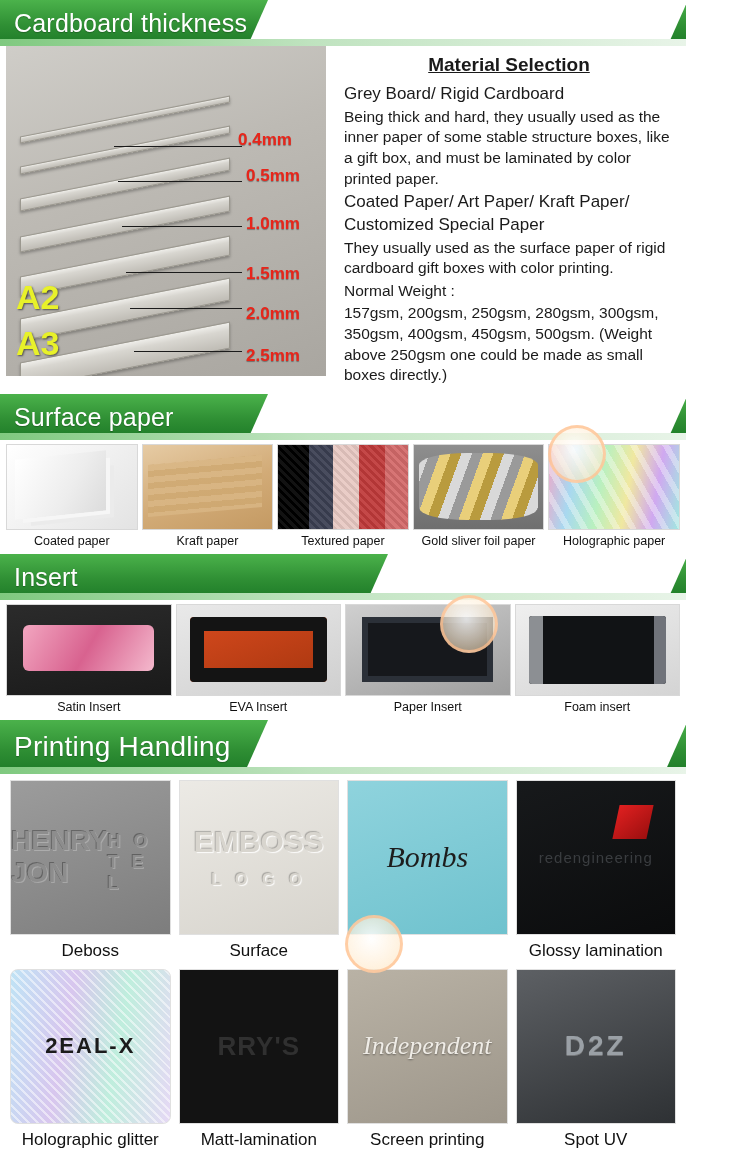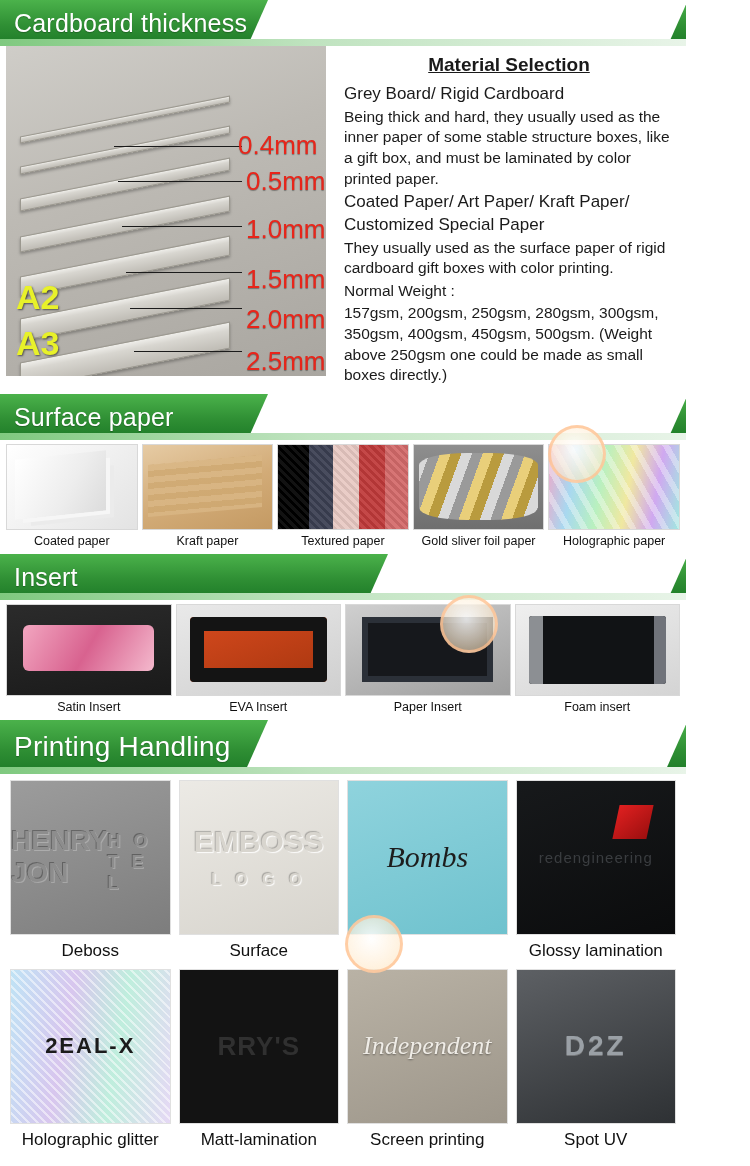--- a/index.html
+++ b/index.html
@@ -84,8 +84,8 @@
   .lbl {
     position: absolute;
     color: #e8251a;
-    font-weight: normal;
-    font-size: 26px;
+    font-weight: bold;
+    font-size: 17px;
     text-shadow: 0 1px 1px rgba(0,0,0,.35);
     z-index: 6;
   }

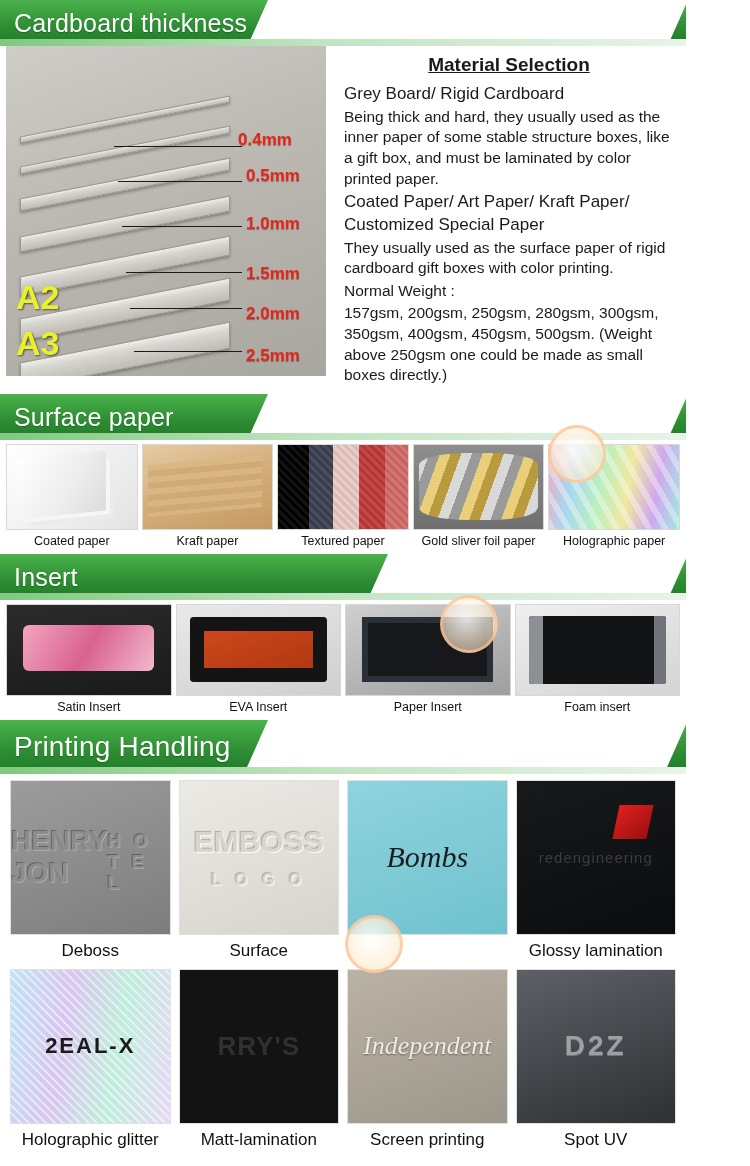--- a/index.html
+++ b/index.html
@@ -220,7 +220,7 @@
       color:#3a3d40; font-size:15px; letter-spacing:1px; }
   .h-gloss .mark { position:absolute; right:16%; top:16%; width:34px; height:34px;
       background: linear-gradient(135deg,#e02020,#9c0f0f); transform: skewX(-12deg); }
-  .h-glitter { background: linear-gradient(100deg,#bfe3f5 0%,#d8c6ee 35%,#bfeedd 65%,#e6d8f5 100%); }
+  .h-glitter { background: linear-gradient(100deg,#bfe3f5 0%,#d8c6ee 35%,#bfeedd 65%,#e6d8f5 100%); border-radius: 8px; }
   .h-glitter::after { content:""; position:absolute; inset:0;
       background: repeating-linear-gradient(45deg, rgba(255,255,255,.5) 0 2px, rgba(255,255,255,0) 2px 6px); }
   .h-glitter .txt { position:absolute; inset:0; display:flex; align-items:center; justify-content:center;

